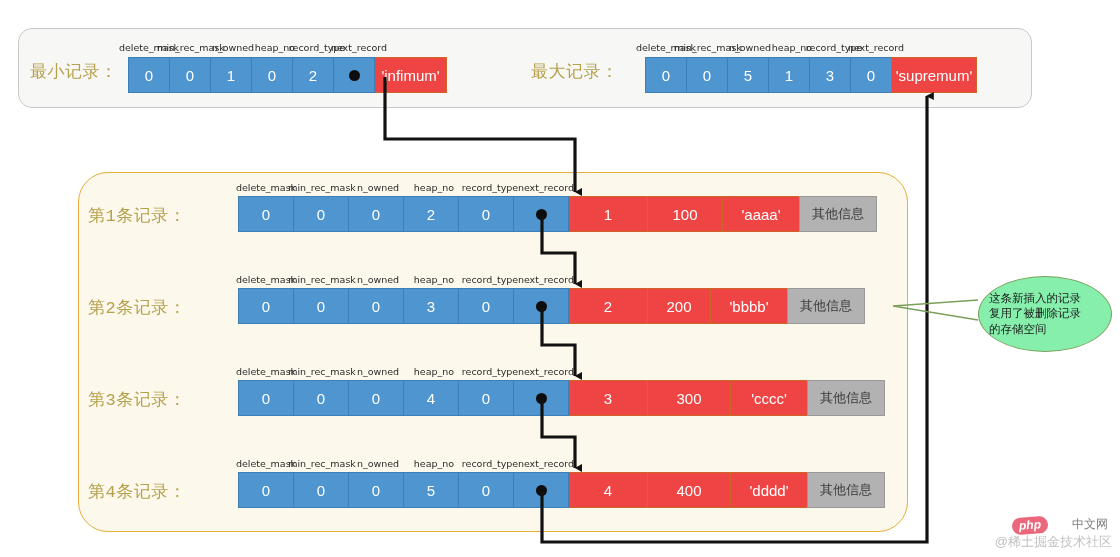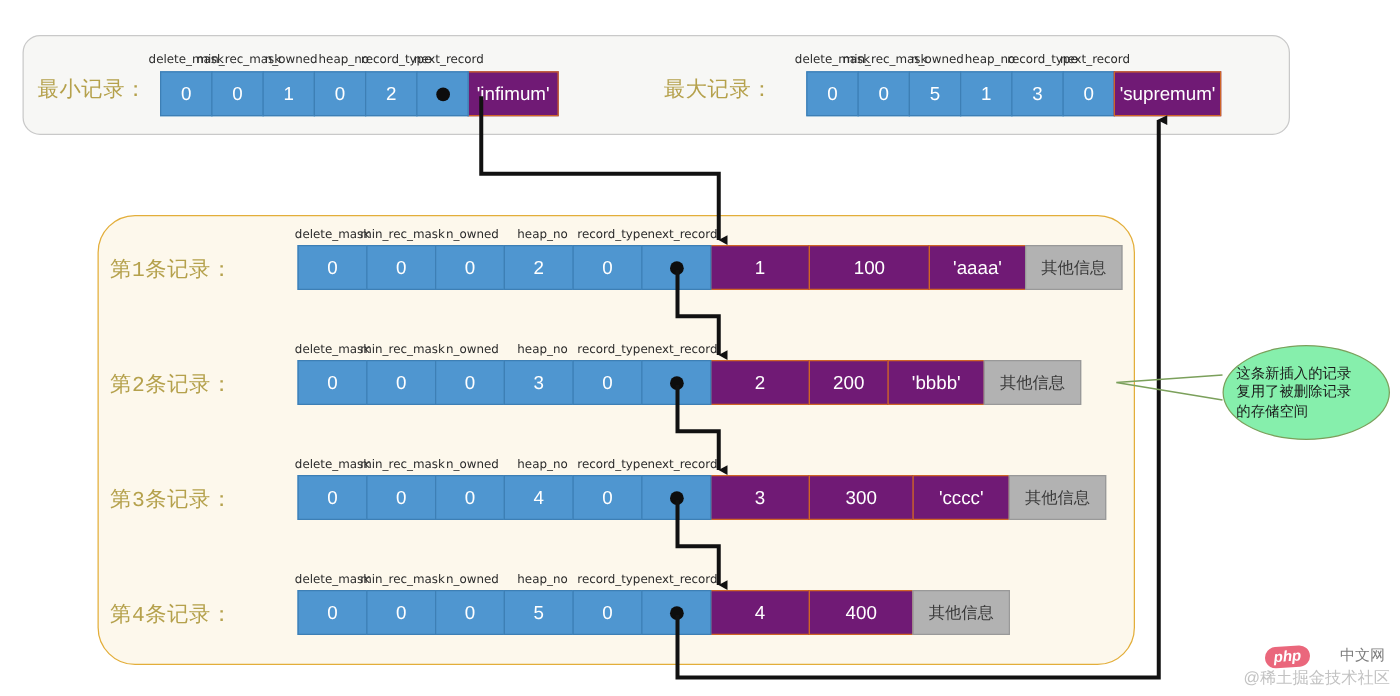--- a/index.html
+++ b/index.html
@@ -42,7 +42,7 @@
     height: 36px;
   }
   .cell.blue  { background: #4f96d0; border-color: #3d7fb5; }
-  .cell.orange{ background: #701a75; border-color: #cf6526; }
+  .cell.orange{ background: #ef4444; border-color: #cf6526; }
   .cell.gray  { background: #b2b2b2; border-color: #999999; color: #3a3a3a; font-size: 13px; }
   .cell.first { margin-left: 0; }
   .cell.ptr   { position: relative; }

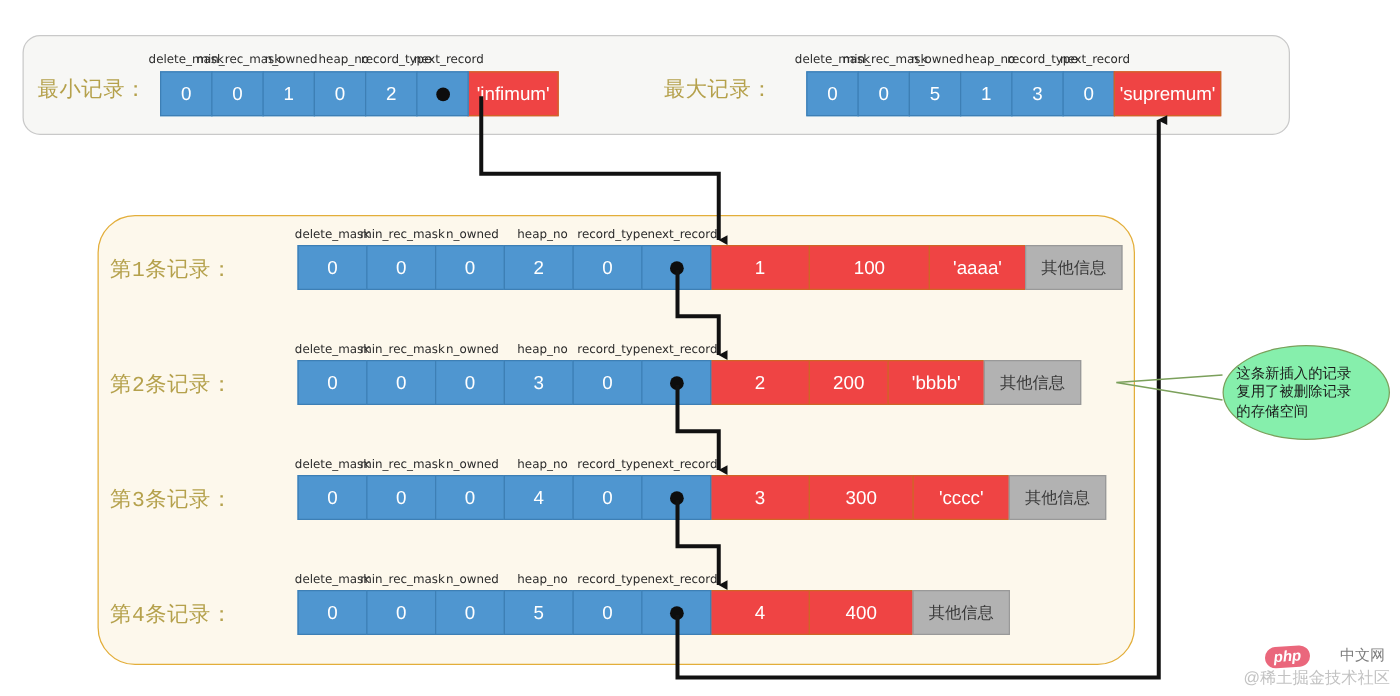--- a/index.html
+++ b/index.html
@@ -180,7 +180,7 @@
         <div class="cell blue" style="width: 56px;">0</div>
         <div class="cell blue ptr" style="width: 56px;"></div>
         <div class="cell orange" style="width: 80px;">1</div>
-        <div class="cell orange" style="width: 97px;">100</div>
+        <div class="cell orange" style="width: 76px;">100</div>
         <div class="cell orange" style="width: 78px;">'aaaa'</div>
         <div class="cell gray" style="width: 78px;">其他信息</div>
       </div>

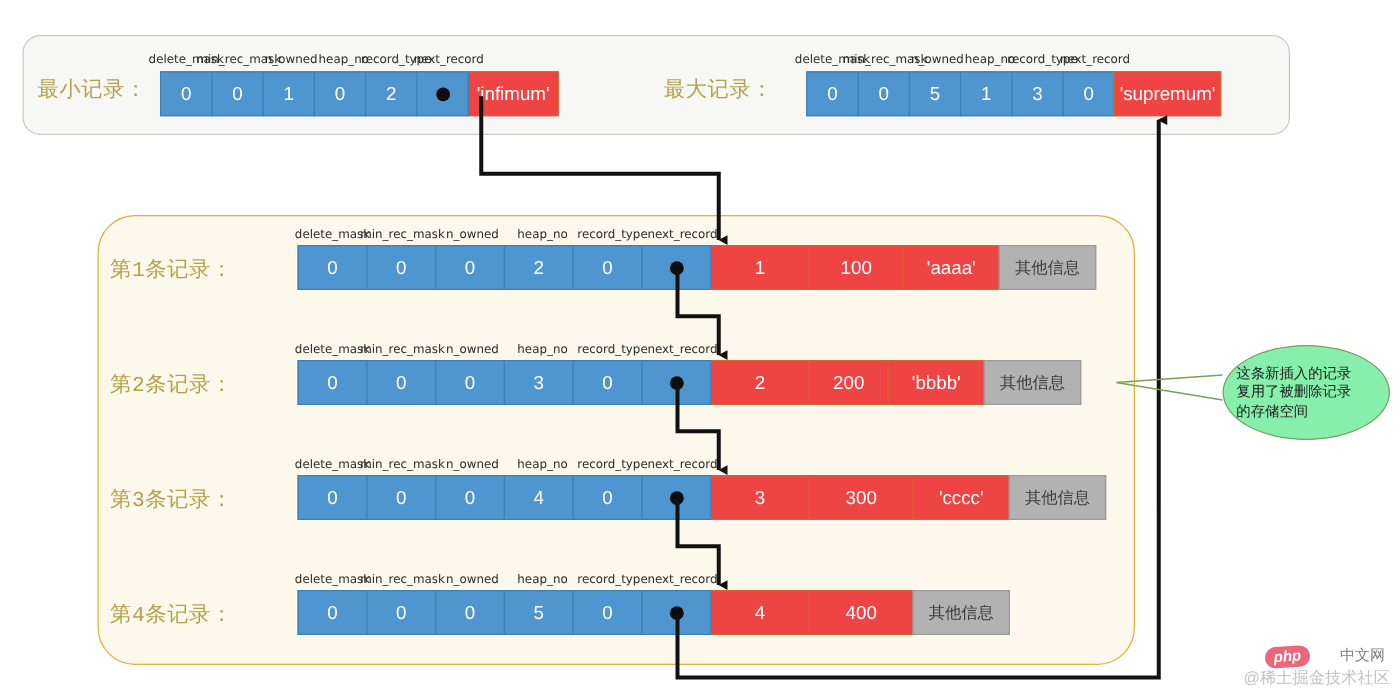--- a/index.html
+++ b/index.html
@@ -244,6 +244,7 @@
         <div class="cell blue ptr" style="width: 56px;"></div>
         <div class="cell orange" style="width: 80px;">4</div>
         <div class="cell orange" style="width: 84px;">400</div>
+        <div class="cell orange" style="width: 78px;">'dddd'</div>
         <div class="cell gray" style="width: 78px;">其他信息</div>
       </div>
     </div>

